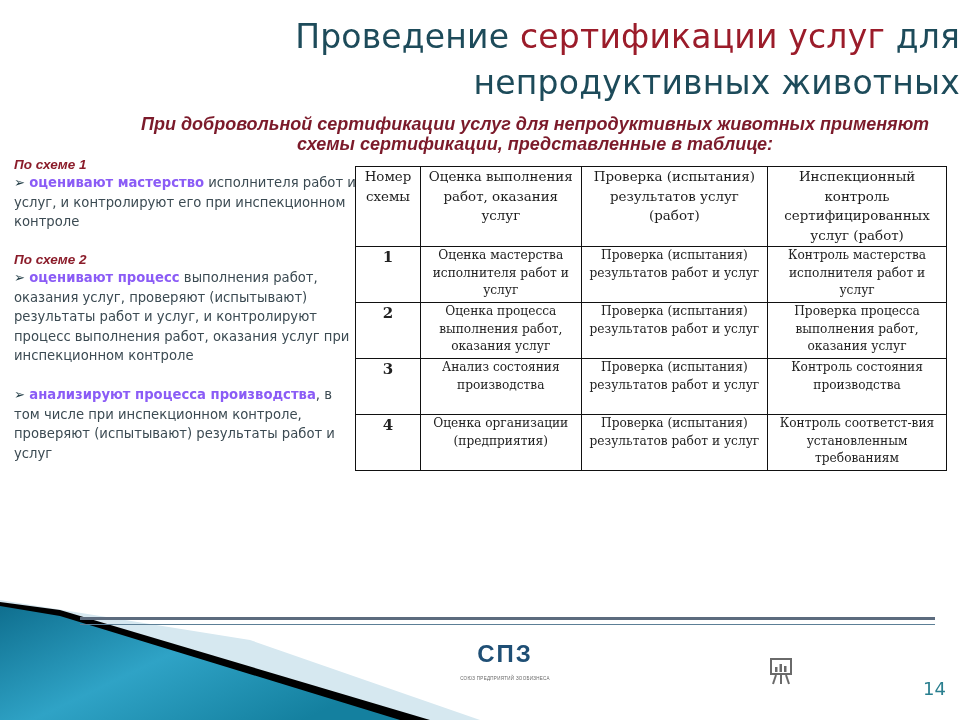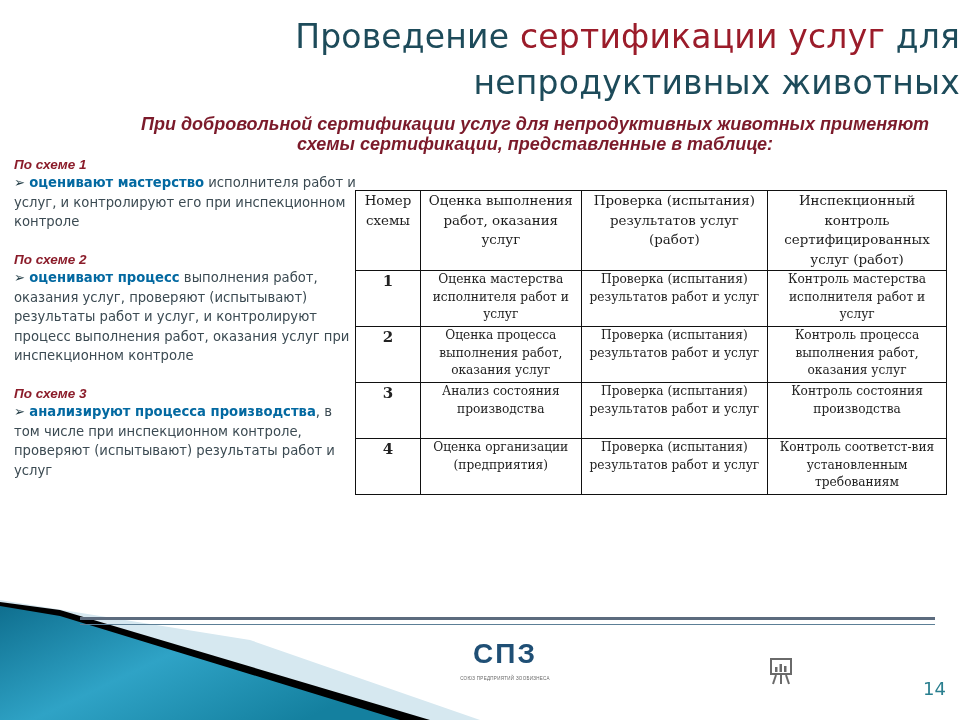--- a/index.html
+++ b/index.html
@@ -9,7 +9,7 @@
   .subtitle { position: absolute; left: 140px; top: 114px; width: 790px; text-align: center; font-family: "Liberation Sans", sans-serif; font-style: italic; font-weight: bold; font-size: 18px; line-height: 20px; color: #7b1a2a; }
   .scheme { position: absolute; left: 14px; width: 342px; font-family: "DejaVu Sans", sans-serif; font-size: 13.2px; line-height: 19.5px; color: #3b4a52; }
   .scheme .label { font-family: "Liberation Sans", sans-serif; font-style: italic; font-weight: bold; color: #8b1c2a; font-size: 13.5px; line-height: 17px; }
-  .scheme .bold { font-weight: bold; color: #0369a1; }
+  .scheme .bold { font-weight: bold; color: #8b5cf6; }
   .scheme.wide { width: 926px; text-align: justify; }
   .scheme .arrow { font-weight: bold; color: #1f3a44; }
   table.grid { position: absolute; left: 355px; top: 166px; width: 592px; border-collapse: collapse; font-family: "DejaVu Serif", serif; color: #222; margin-top: 24px; }

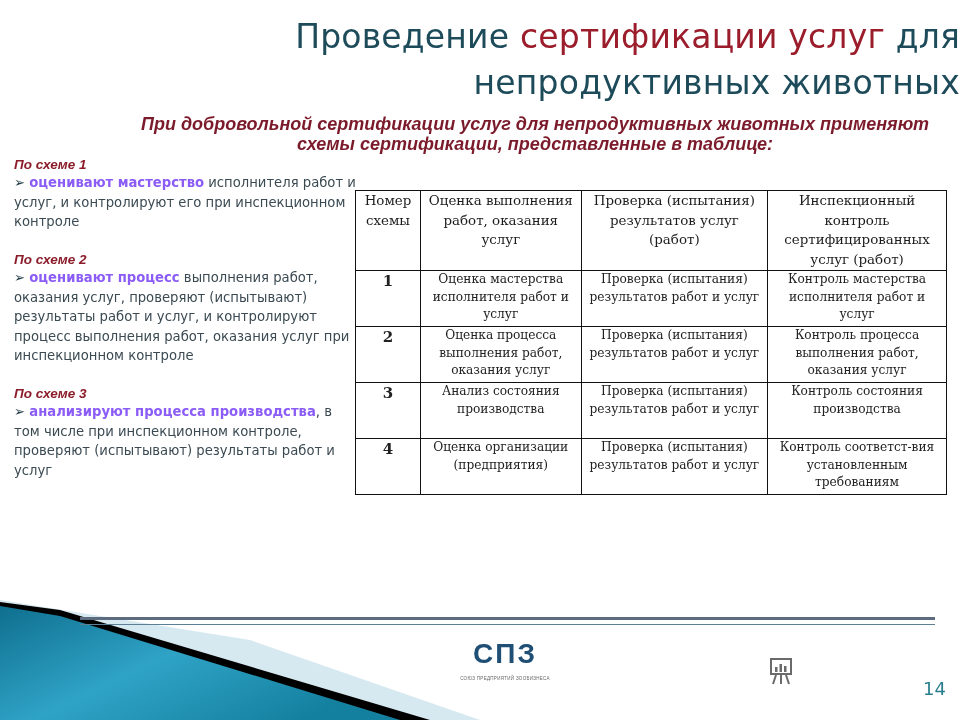--- a/index.html
+++ b/index.html
@@ -12,7 +12,7 @@
   .scheme .bold { font-weight: bold; color: #8b5cf6; }
   .scheme.wide { width: 926px; text-align: justify; }
   .scheme .arrow { font-weight: bold; color: #1f3a44; }
-  table.grid { position: absolute; left: 355px; top: 166px; width: 592px; border-collapse: collapse; font-family: "DejaVu Serif", serif; color: #222; margin-top: 24px; }
+  table.grid { position: absolute; left: 355px; top: 166px; width: 592px; border-collapse: collapse; font-family: "DejaVu Serif", serif; color: #222; }
   table.grid th, table.grid td { border: 1px solid #111; text-align: center; vertical-align: top; padding: 0 3px; }
   table.grid th { font-weight: normal; font-size: 13.4px; line-height: 19.5px; height: 79px; color: #1c1c1c; }
   table.grid td { font-size: 12.2px; line-height: 17.5px; height: 55px; }

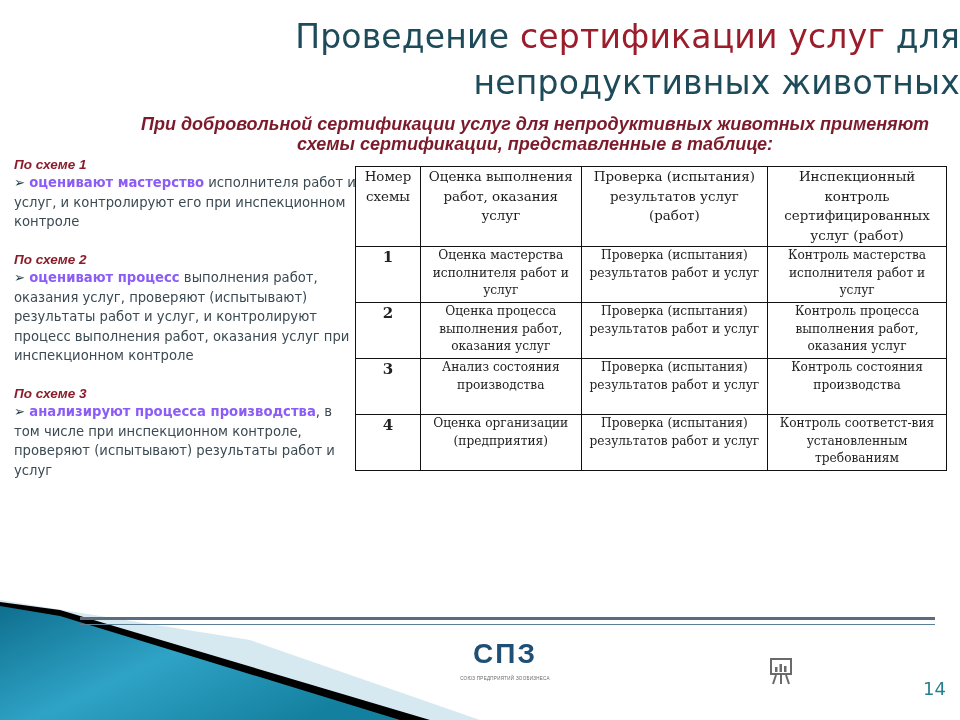--- a/index.html
+++ b/index.html
@@ -76,7 +76,7 @@
       <td class="num">2</td>
       <td>Оценка процесса выполнения работ, оказания услуг</td>
       <td>Проверка (испытания) результатов работ и услуг</td>
-      <td>Контроль процесса выполнения работ, оказания услуг</td>
+      <td>Проверка процесса выполнения работ, оказания услуг</td>
     </tr>
     <tr>
       <td class="num">3</td>

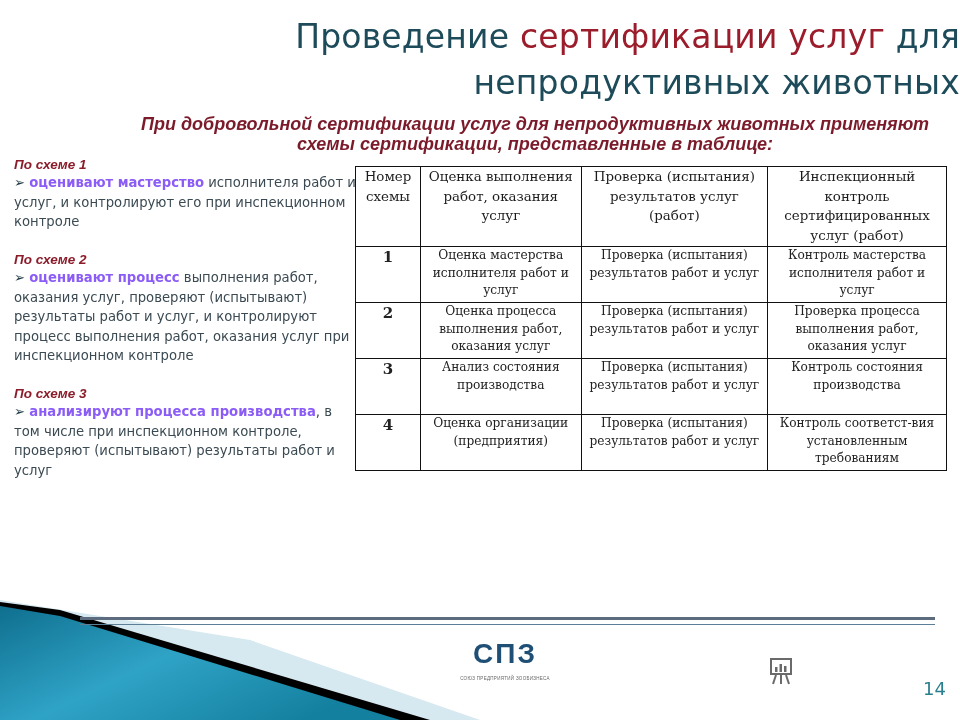--- a/index.html
+++ b/index.html
@@ -49,7 +49,6 @@
 </div>
 
 <div class="scheme" style="top:385px;">
-  <div class="label">По схеме 3</div>
   <div><span class="arrow">➢</span> <span class="bold">анализируют процесса производства</span><span>, в том числе при инспекционном контроле, проверяют (испытывают) результаты работ и услуг</span></div>
 </div>
 

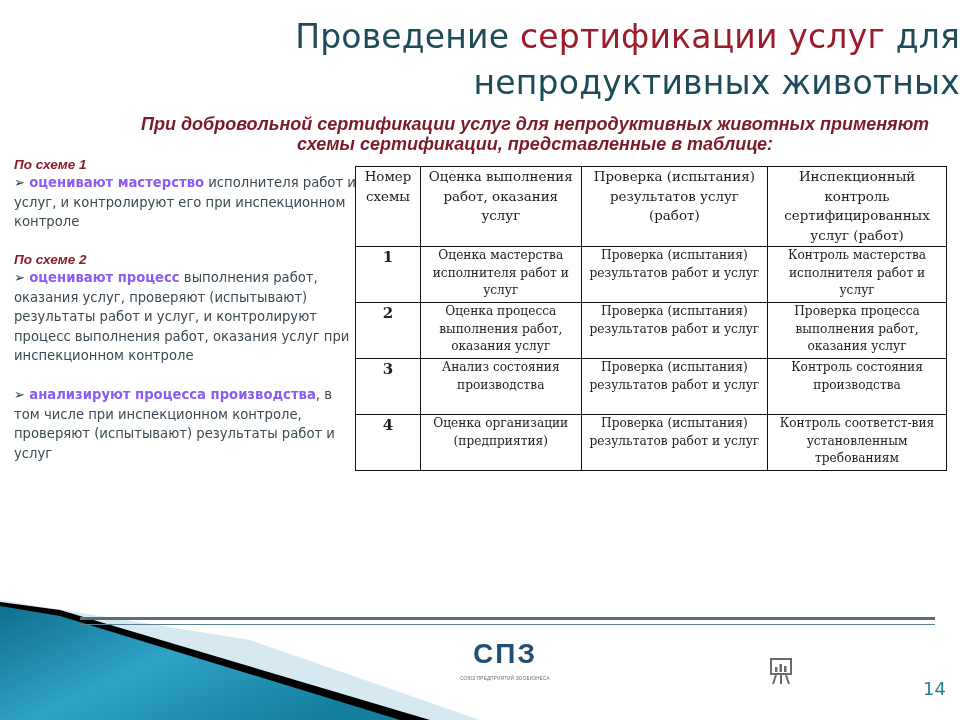--- a/index.html
+++ b/index.html
@@ -22,7 +22,7 @@
   .rule2 { position: absolute; left: 80px; top: 624px; width: 855px; height: 1px; background: #5c7f96; }
   .swoosh { position: absolute; left: 0; top: 580px; }
   .logo { position: absolute; left: 450px; top: 634px; width: 110px; height: 50px; }
-  .logo-text { position: absolute; left: 0; top: 0; width: 110px; text-align: center; font-family: "Liberation Sans", sans-serif; font-weight: bold; font-size: 28px; line-height: 40px; color: #1f4f75; letter-spacing: 2px; }
+  .logo-text { position: absolute; left: 0; top: 0; width: 110px; text-align: center; font-family: "Liberation Sans", sans-serif; font-weight: bold; font-size: 24px; line-height: 40px; color: #1f4f75; letter-spacing: 2px; }
   .logo-sub { position: absolute; left: 0; top: 42px; width: 110px; text-align: center; font-size: 4.5px; color: #666; letter-spacing: 0.3px; font-family: "Liberation Sans", sans-serif; }
   .myshared { position: absolute; left: 768px; top: 656px; font-family: "DejaVu Sans", sans-serif; font-size: 24px; color: #6a6a6a; }
   .myshared .ico { display: inline-block; vertical-align: middle; margin-right: 4px; }

